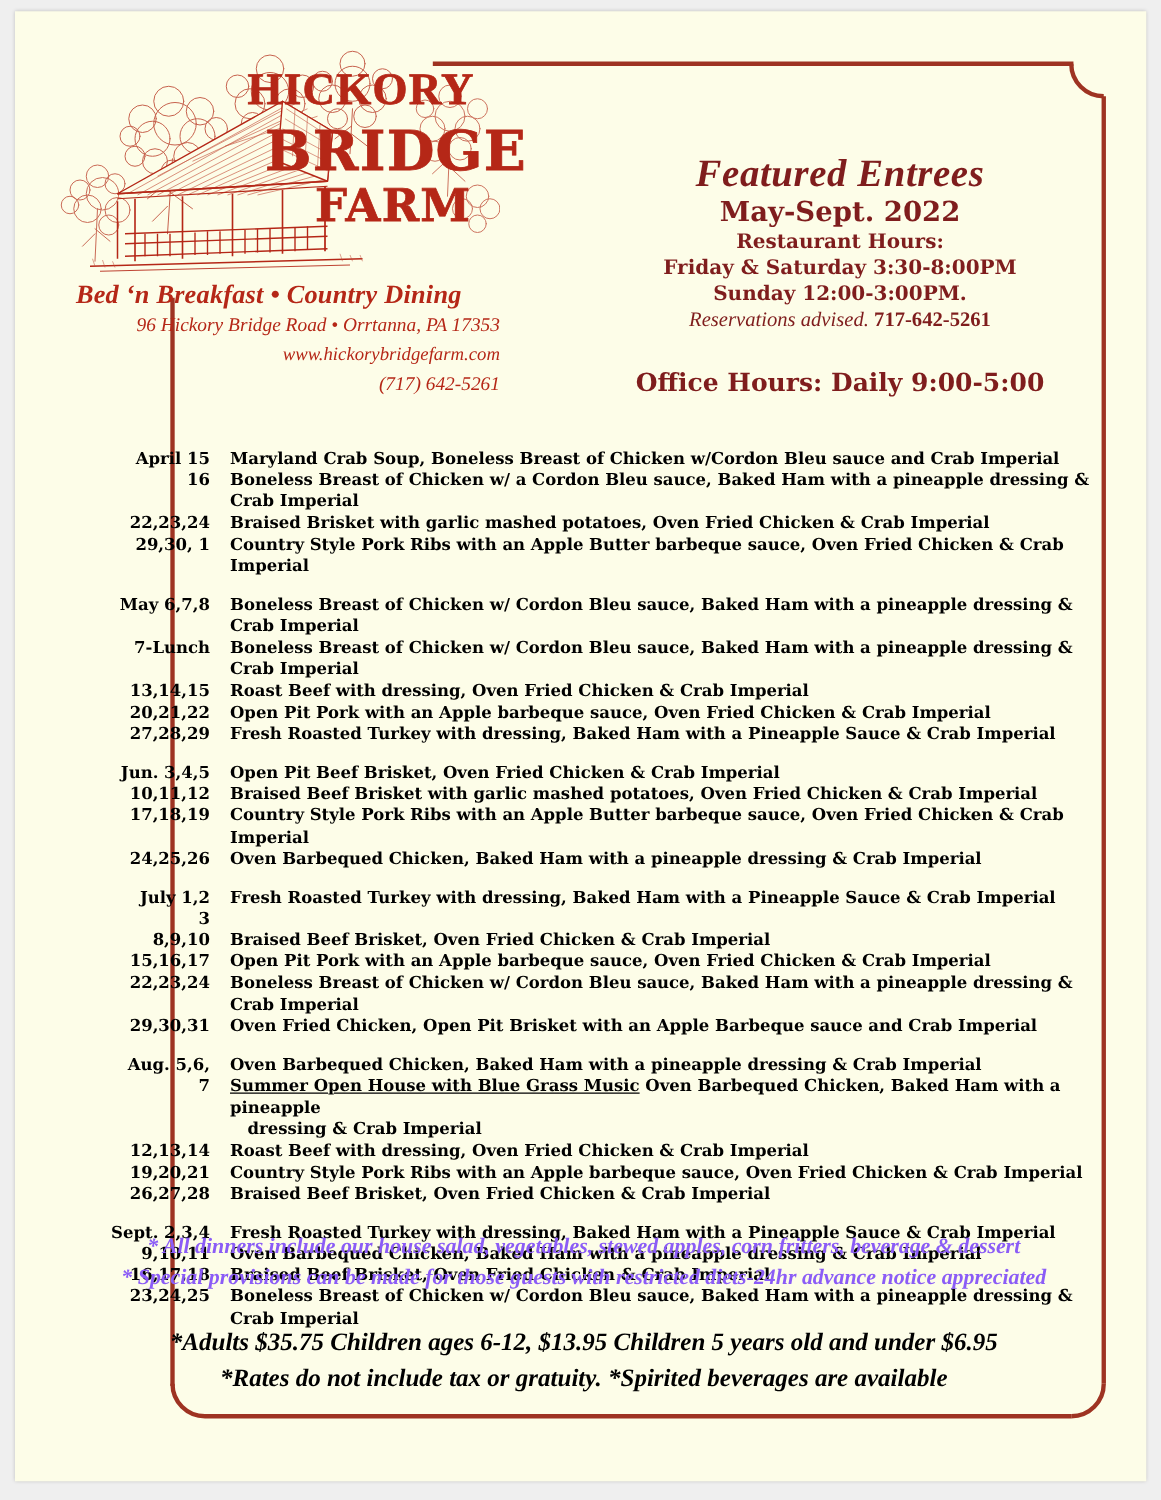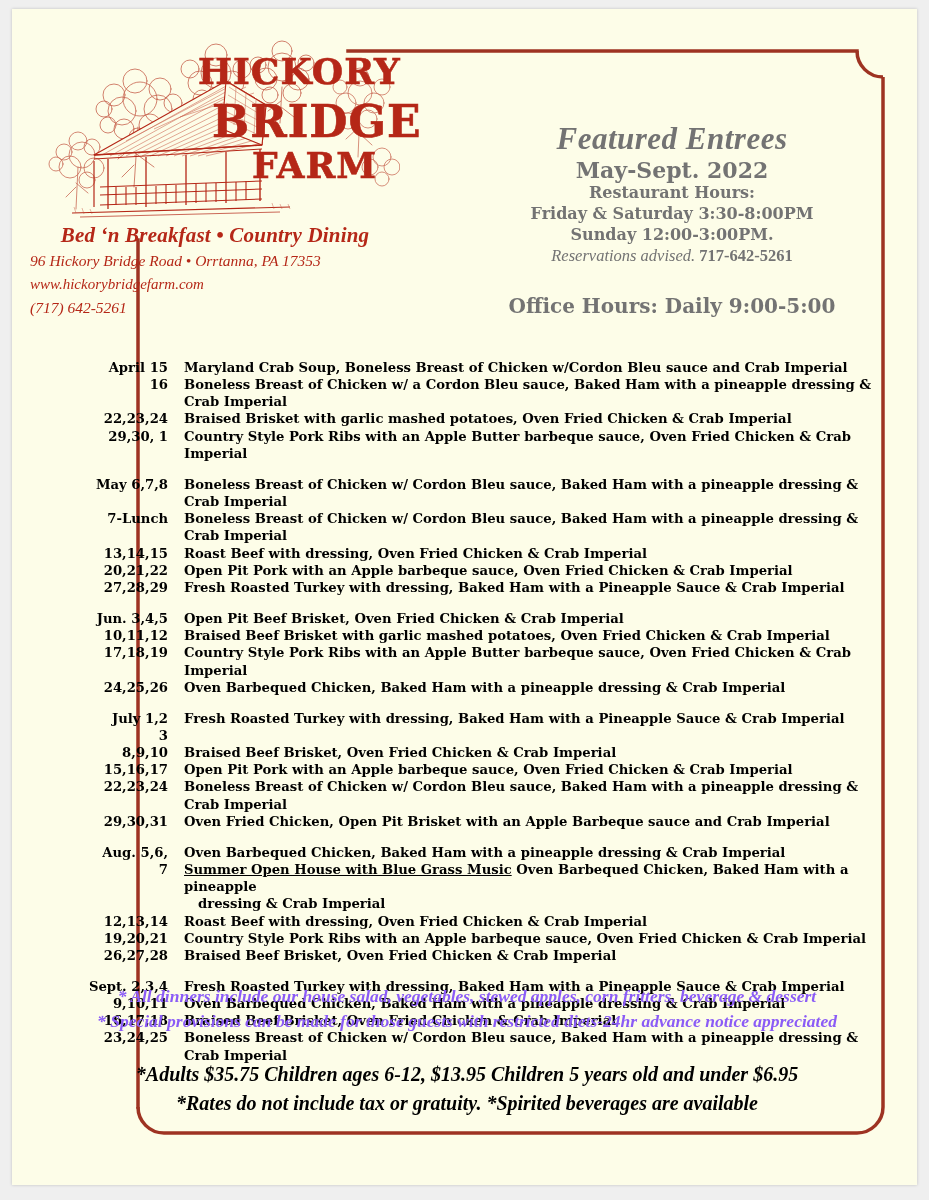--- a/index.html
+++ b/index.html
@@ -59,7 +59,7 @@
     line-height: 1;
     -webkit-text-stroke: 0.6px #b52717;
   }
-  #logo-hickory { left: 168px; top: 16px; font-size: 36px; }
+  #logo-hickory { left: 168px; top: 16px; font-size: 36px; font-family: Liberation Serif, serif; }
   #logo-bridge  { left: 182px; top: 63px; font-size: 44px; }
   #logo-farm    { left: 222px; top: 110px; font-size: 36px; }
 

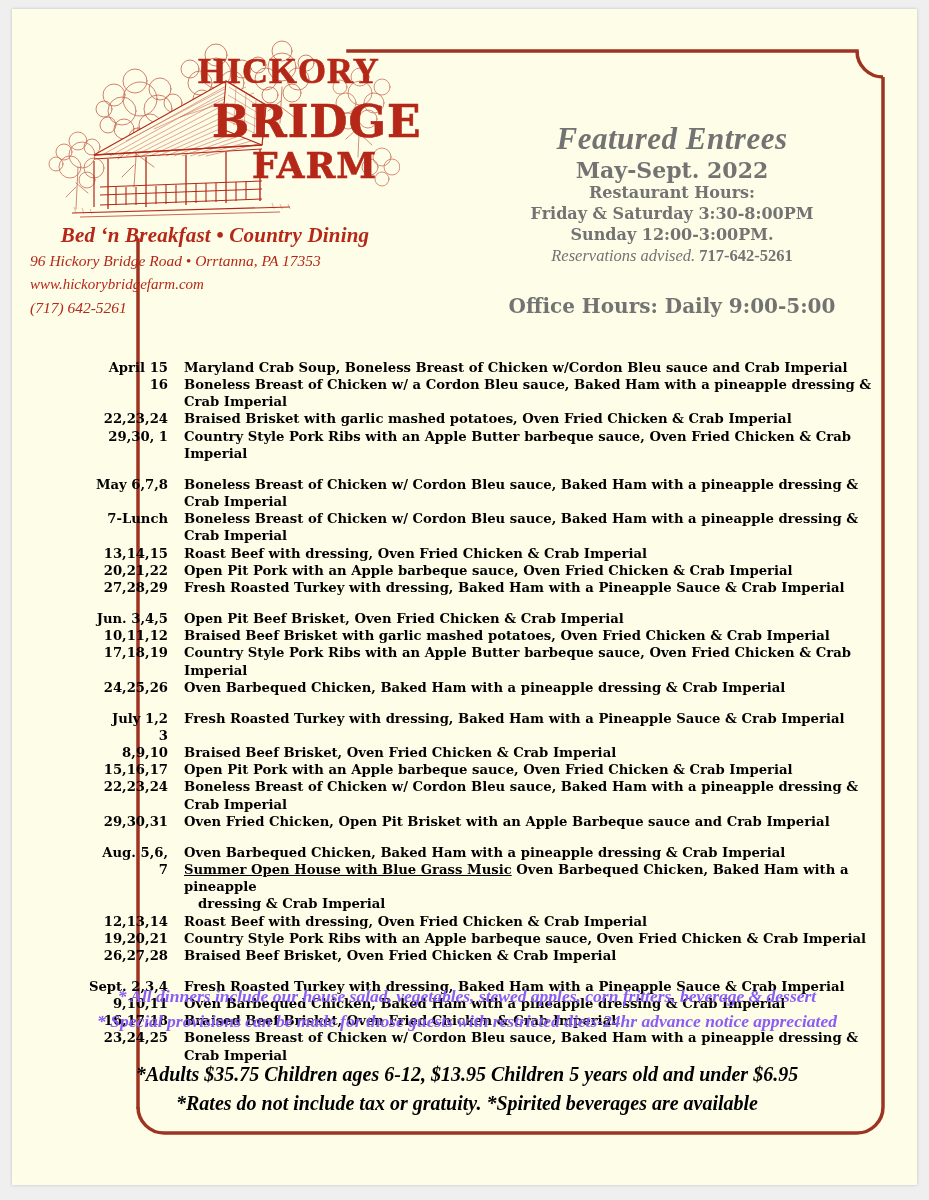--- a/index.html
+++ b/index.html
@@ -97,7 +97,7 @@
     top: 112px;
     width: 420px;
     text-align: center;
-    color: #737373;
+    color: #7f1d1d;
   }
   #featured-title {
     font-family: "Liberation Serif", serif;

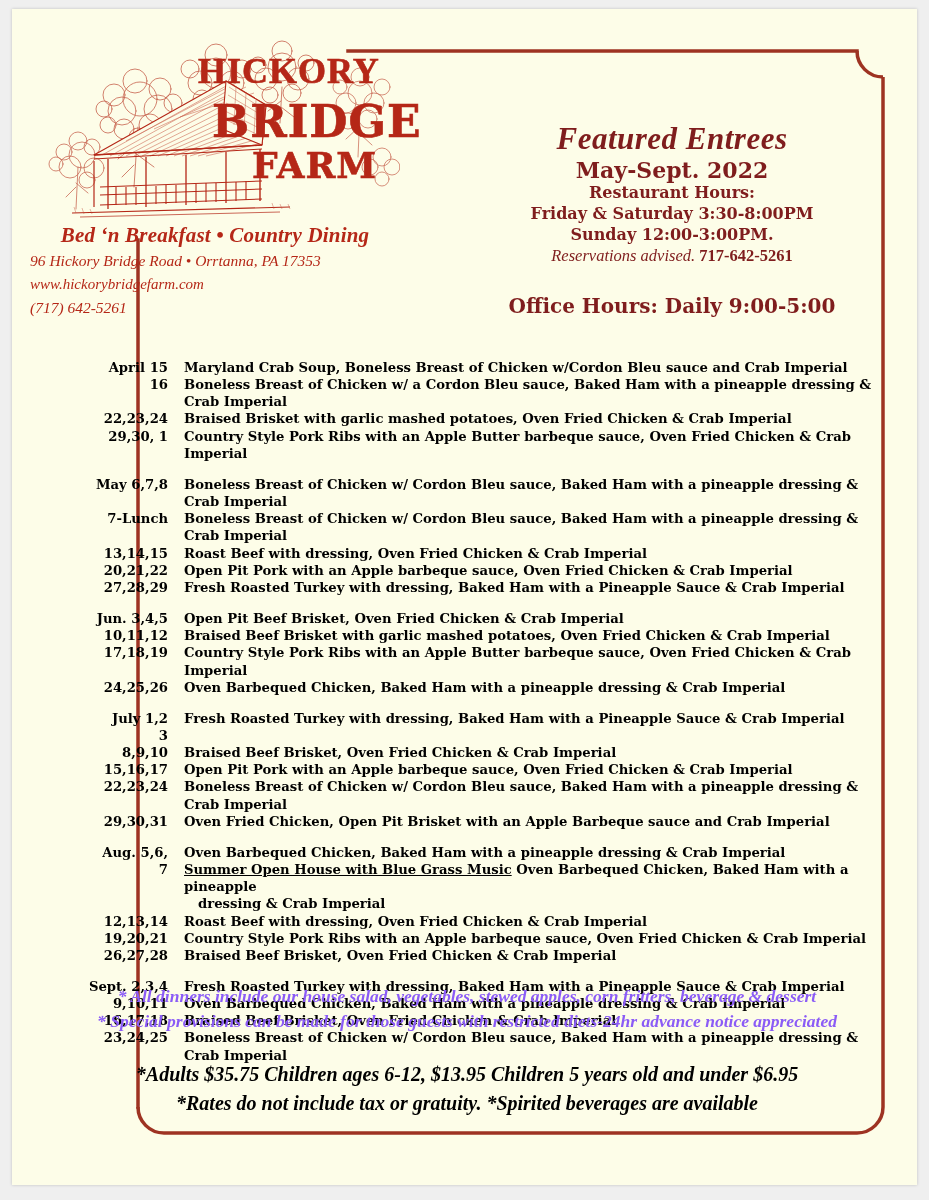--- a/index.html
+++ b/index.html
@@ -80,7 +80,7 @@
     position: absolute;
     left: 0;
     width: 370px;
-    text-align: left;
+    text-align: right;
     color: #b52717;
     font-family: "Liberation Serif", serif;
     font-style: italic;

